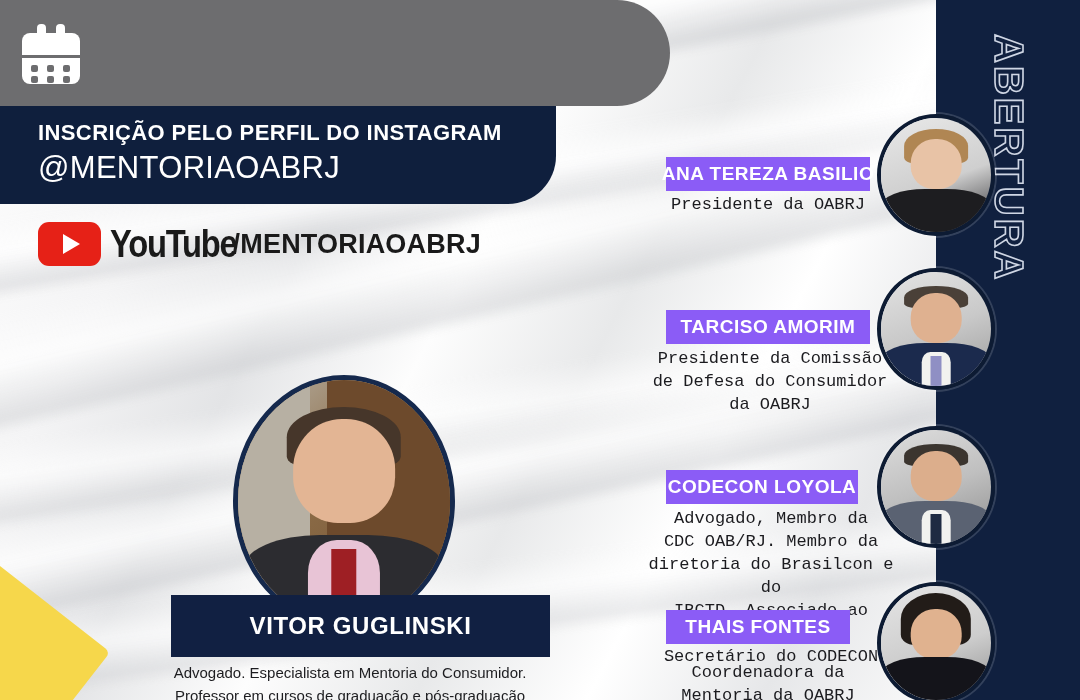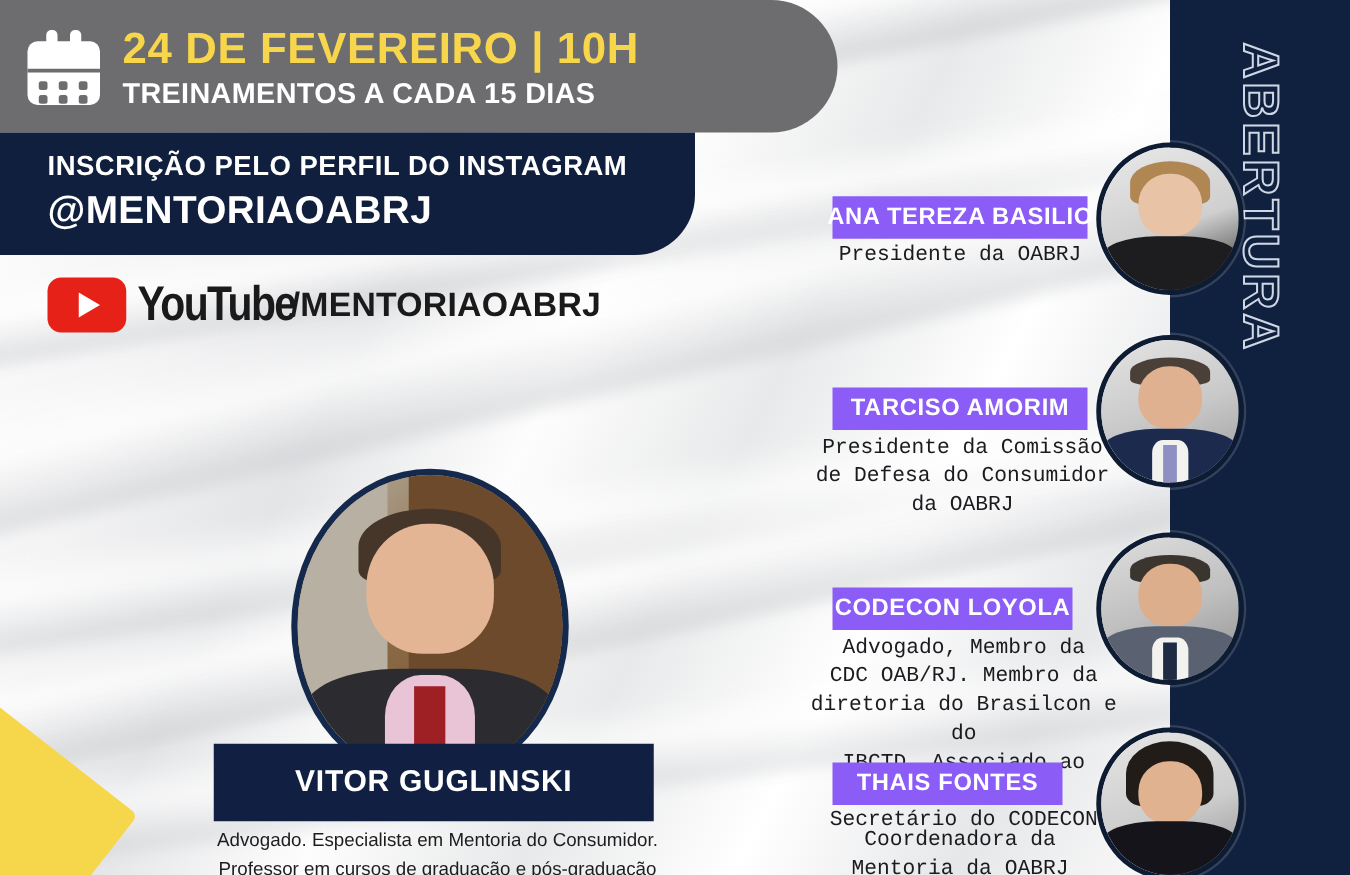--- a/index.html
+++ b/index.html
@@ -215,10 +215,6 @@
         <div class="cal-dot" style="left:41px; top:43px;"></div>
       </div>
     </div>
-    <div class="date-text">
-      <div class="date-main">24 DE FEVEREIRO | 10H</div>
-      <div class="date-sub">TREINAMENTOS A CADA 15 DIAS</div>
-    </div>
   </div>
 
   <div class="insta-bar">

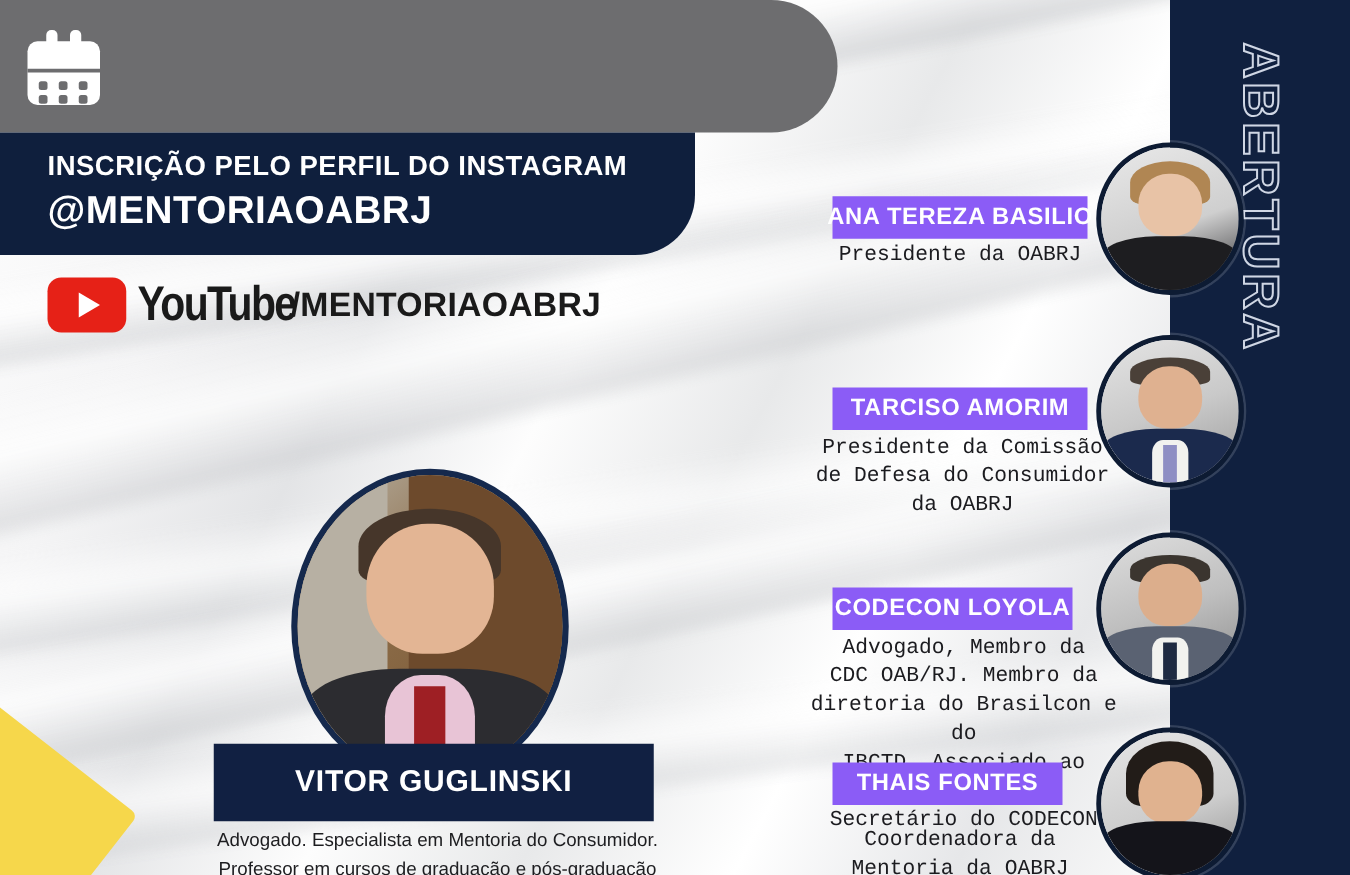--- a/index.html
+++ b/index.html
@@ -98,7 +98,7 @@
     padding:14px 0 0 68px;
   }
   .insta-line1 { font-size:22px; font-weight:700; color:#fff; letter-spacing:.4px; }
-  .insta-line2 { font-size:31px; font-weight:700; color:#fff; letter-spacing:.3px; margin-top:4px; }
+  .insta-line2 { font-size:31px; font-weight:400; color:#fff; letter-spacing:.3px; margin-top:4px; }
 
   
   .yt-block { position:absolute; left:38px; top:216px; }

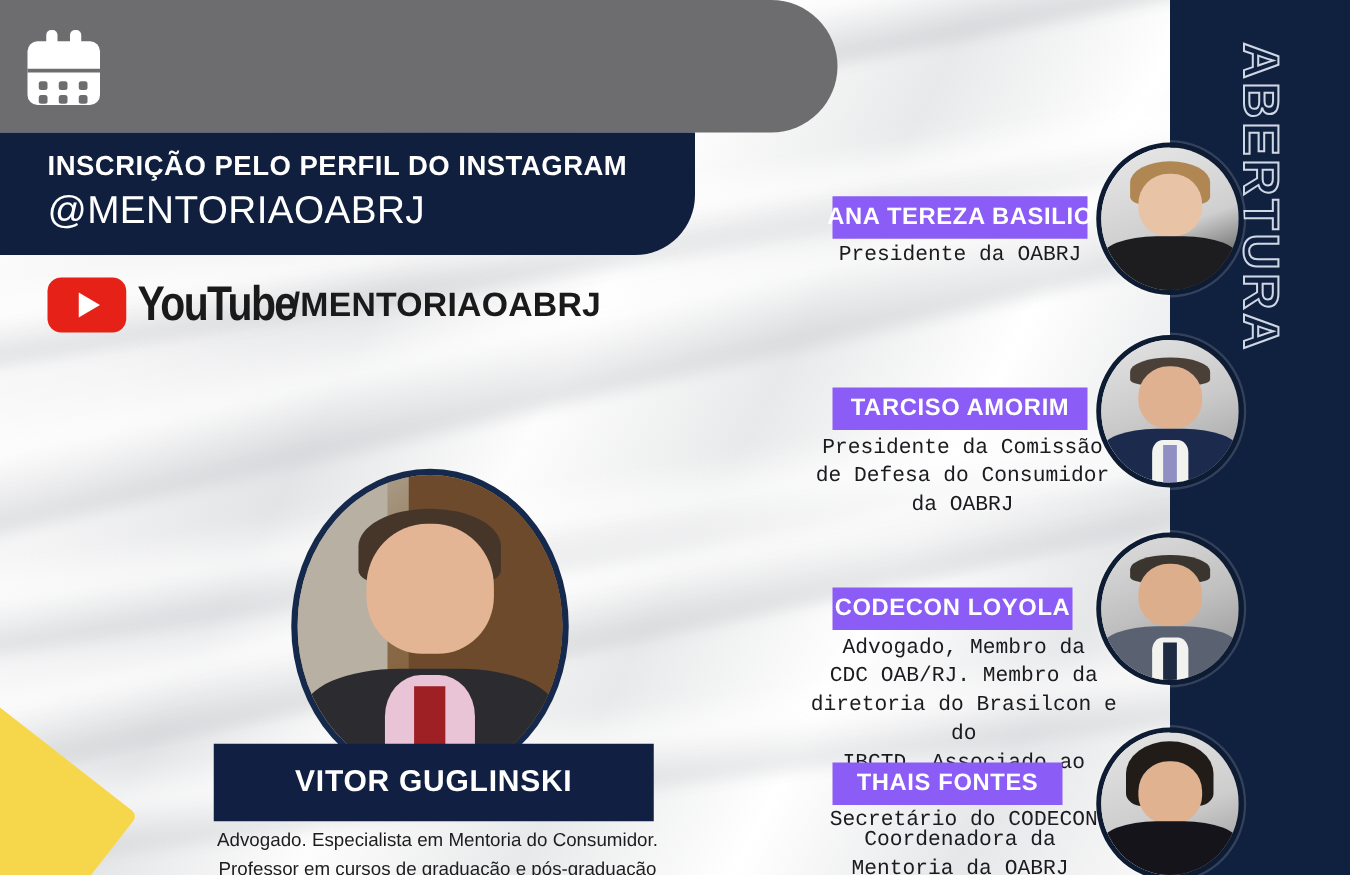--- a/index.html
+++ b/index.html
@@ -144,7 +144,7 @@
 
   .main-name-bar {
     position:absolute; left:171px; top:595px;
-    width:352px; height:62px;
+    width:379px; height:62px;
     background:#112042;
     display:flex; align-items:center; justify-content:center;
   }

